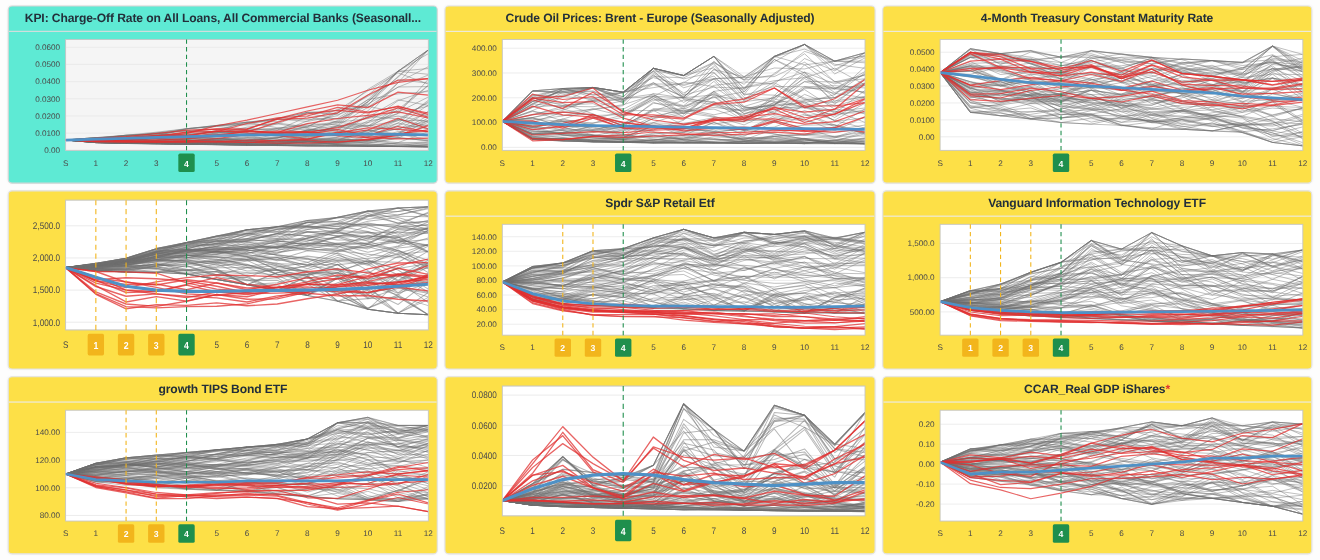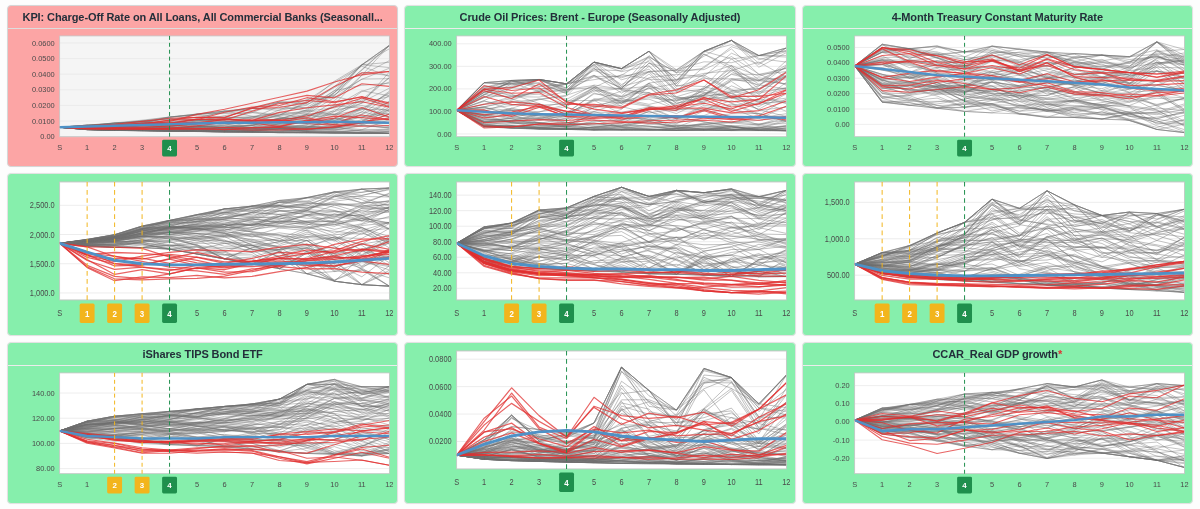--- a/index.html
+++ b/index.html
@@ -20,7 +20,7 @@
     display:flex;flex-direction:column;
     box-shadow:0 0 2px rgba(0,0,0,0.04);
   }
-  .panel.selected{background:#fca5a5;border-color:#d6d6d6;}
+  .panel.selected{background:#5eead4;border-color:#d6d6d6;}
   .panel-title{
     height:22px;line-height:23px;
     font-size:11px;font-weight:bold;color:#232f3a;

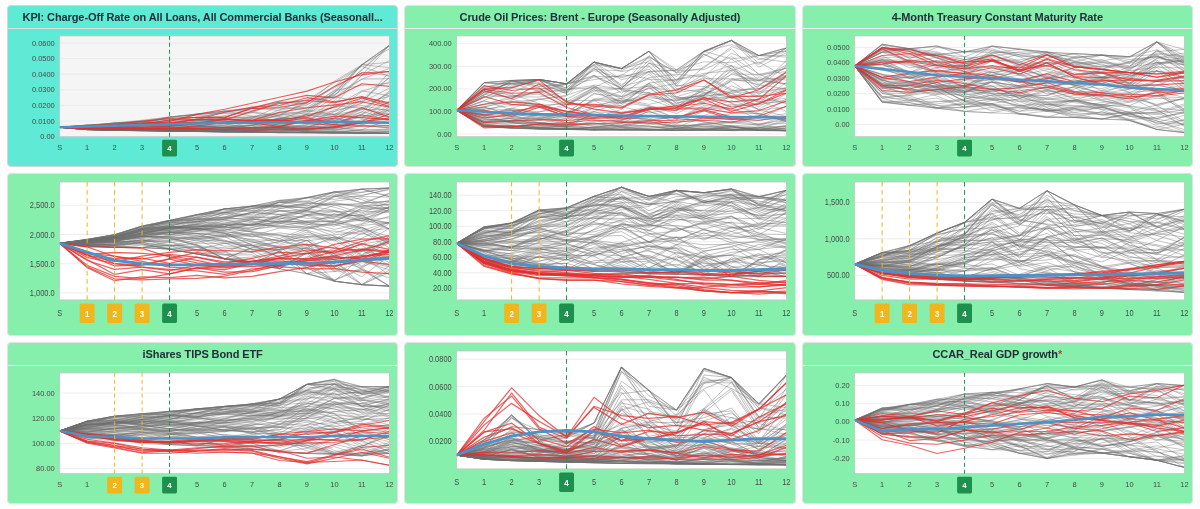--- a/index.html
+++ b/index.html
@@ -13,7 +13,7 @@
     padding:5px 7px;box-sizing:border-box;
   }
   .panel{
-    background:#86efac;
+    background:#fde047;
     border:1px solid #e2e2e2;
     border-radius:4px;
     overflow:hidden;

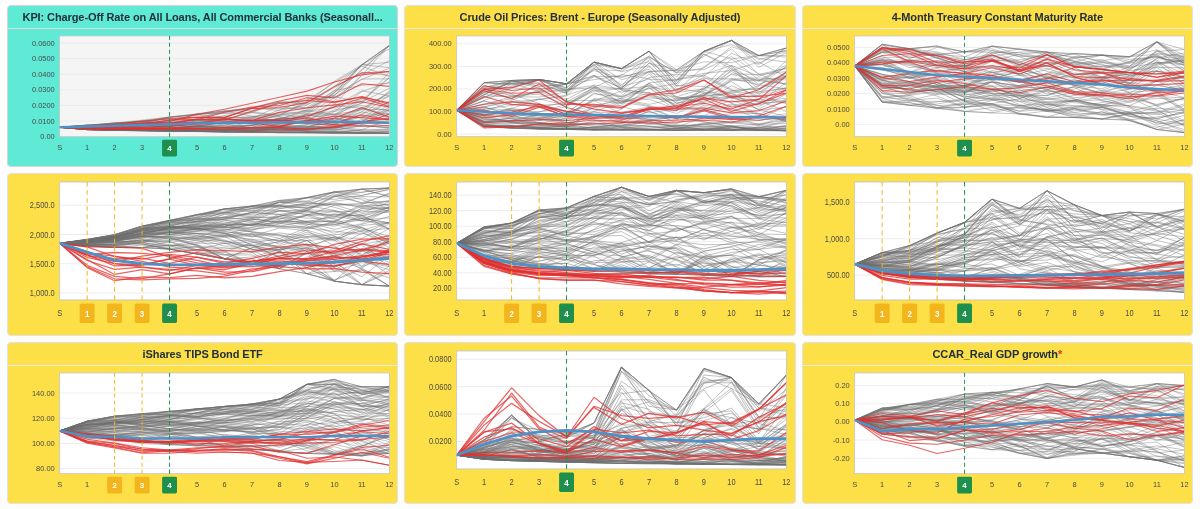--- a/index.html
+++ b/index.html
@@ -633,6 +633,7 @@
       </div>
   </div>
   <div class="panel">
+    <div class="panel-title"><span>Spdr S&amp;P Retail Etf</span><span class="title-note"></span></div>
     <div class="chart-wrap">
         <svg class="chart" viewBox="0 0 388 136" preserveAspectRatio="none">
           <rect x="50" y="6" width="332" height="102" fill="#ffffff" stroke="none"></rect>

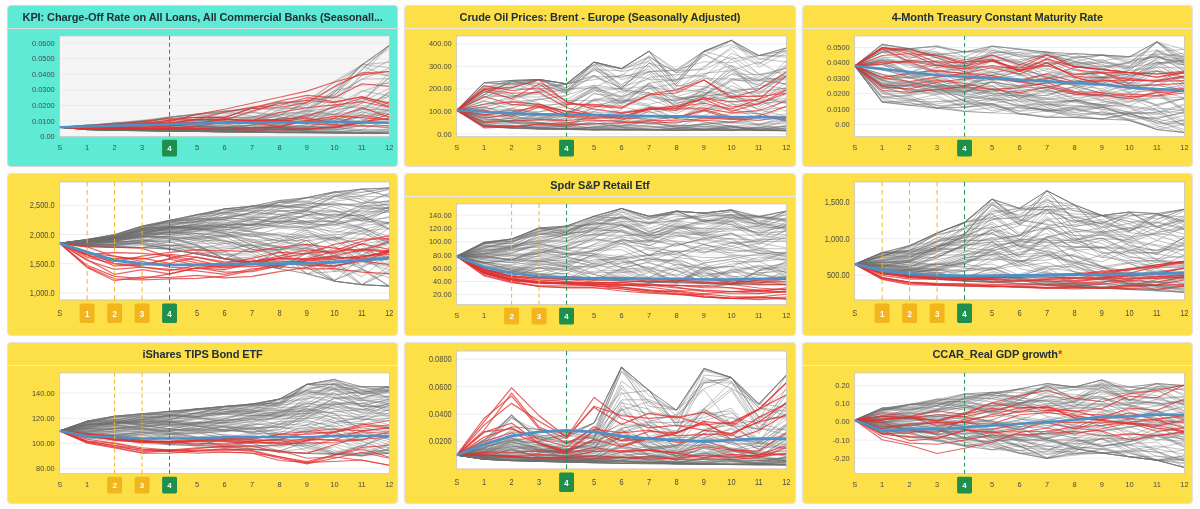--- a/index.html
+++ b/index.html
@@ -798,6 +798,7 @@
       </div>
   </div>
   <div class="panel">
+    <div class="panel-title"><span>Vanguard Information Technology ETF</span><span class="title-note"></span></div>
     <div class="chart-wrap">
         <svg class="chart" viewBox="0 0 388 136" preserveAspectRatio="none">
           <rect x="50" y="6" width="332" height="102" fill="#ffffff" stroke="none"></rect>

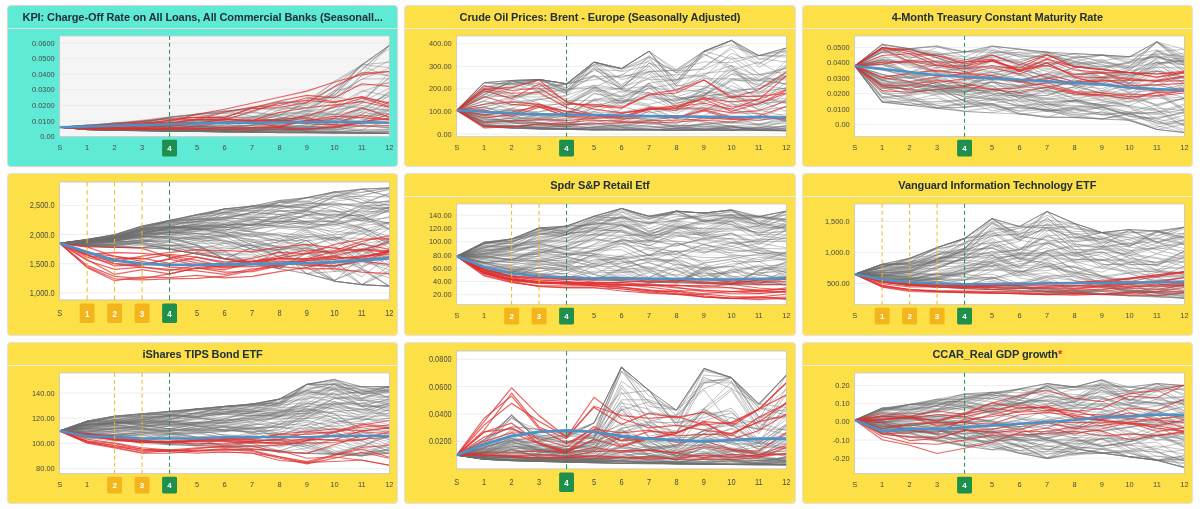--- a/index.html
+++ b/index.html
@@ -954,7 +954,7 @@
       </div>
   </div>
   <div class="panel">
-    <div class="panel-title"><span>iShares TIPS Bond ETF</span><span class="title-note"></span></div>
+    <div class="panel-title"><span>growth TIPS Bond ETF</span><span class="title-note"></span></div>
     <div class="chart-wrap">
         <svg class="chart" viewBox="0 0 388 136" preserveAspectRatio="none">
           <rect x="50" y="6" width="332" height="102" fill="#ffffff" stroke="none"></rect>

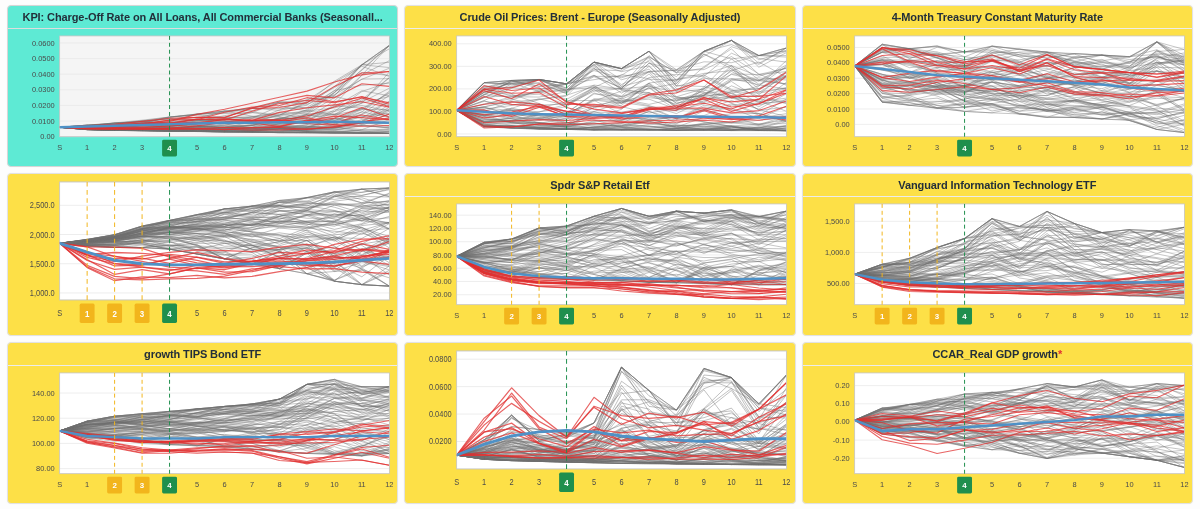--- a/index.html
+++ b/index.html
@@ -1261,7 +1261,7 @@
       </div>
   </div>
   <div class="panel">
-    <div class="panel-title"><span>CCAR_Real GDP growth</span><span class="title-note">*</span></div>
+    <div class="panel-title"><span>CCAR_Real GDP iShares</span><span class="title-note">*</span></div>
     <div class="chart-wrap">
         <svg class="chart" viewBox="0 0 388 136" preserveAspectRatio="none">
           <rect x="50" y="6" width="332" height="102" fill="#ffffff" stroke="none"></rect>

